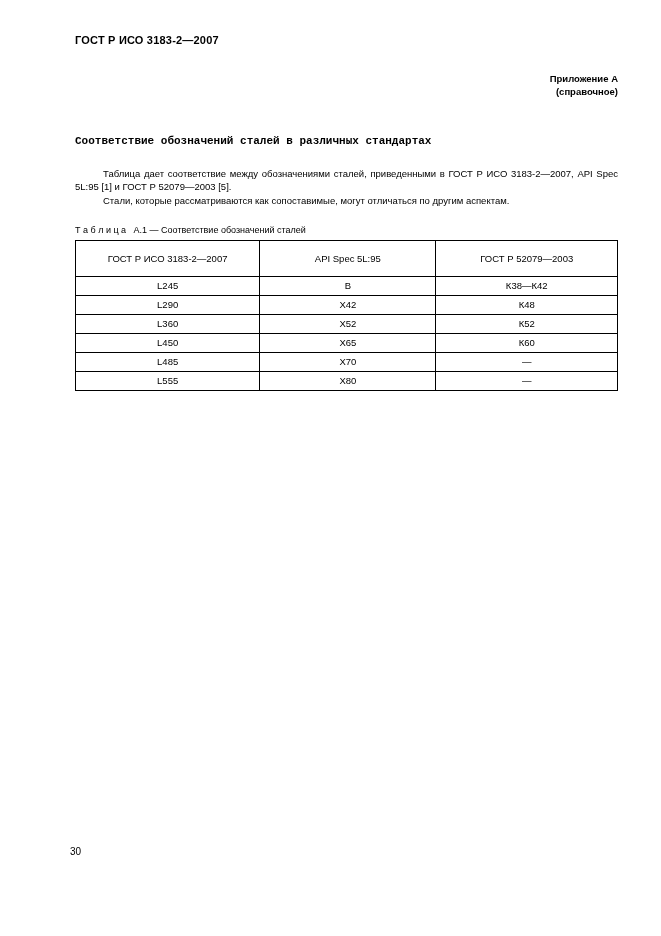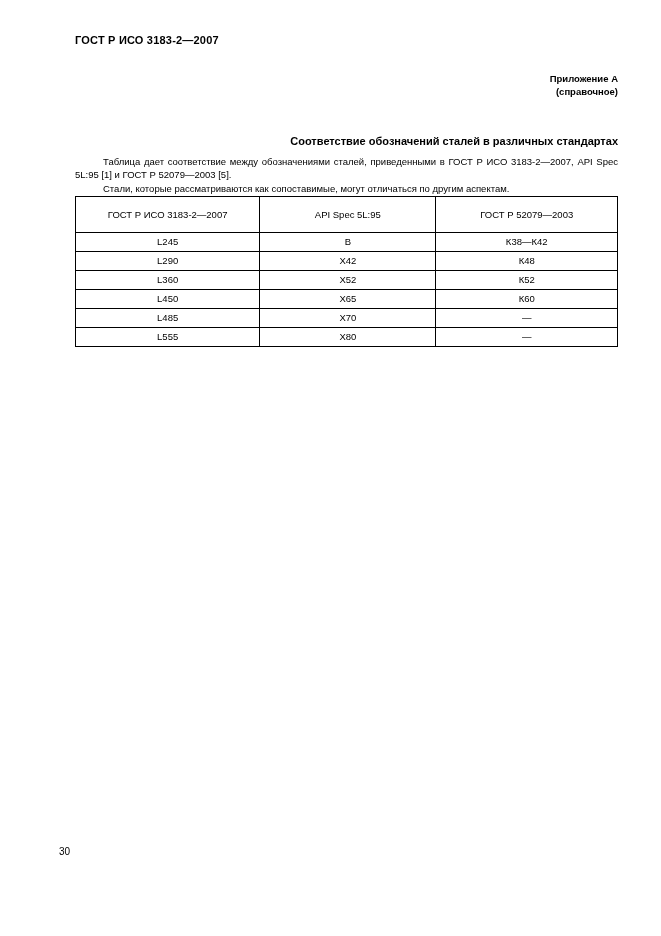--- a/index.html
+++ b/index.html
@@ -30,10 +30,11 @@
     line-height: 1.4;
   }
   .section-title {
-    text-align: right;
+    text-align: left;
     font-size: 11px;
     font-weight: bold;
     margin: 36px 0 0 0;
+    font-family: Liberation Mono, monospace;
   }
   .para-group { margin-top: 8px; }
   .para {

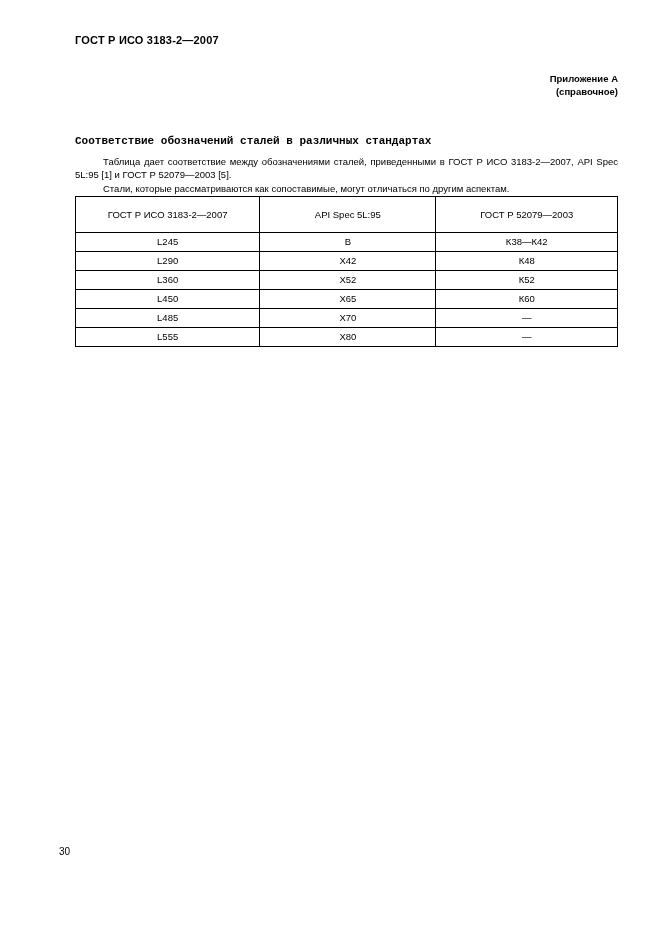--- a/index.html
+++ b/index.html
@@ -36,7 +36,7 @@
     margin: 36px 0 0 0;
     font-family: Liberation Mono, monospace;
   }
-  .para-group { margin-top: 8px; }
+  .para-group { margin-top: 20px; }
   .para {
     font-size: 9.5px;
     line-height: 1.45;

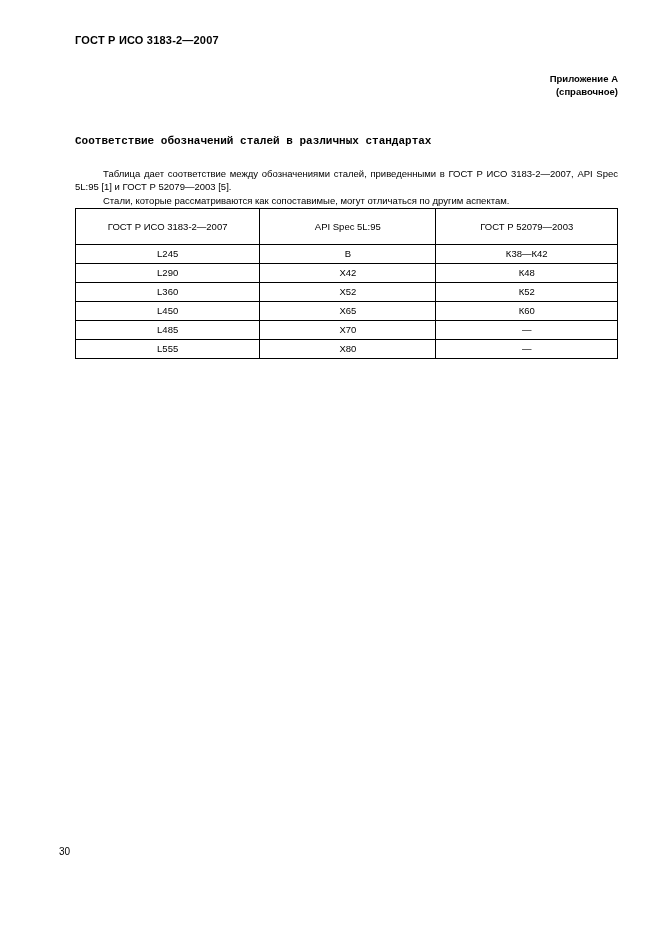--- a/index.html
+++ b/index.html
@@ -94,6 +94,7 @@
     <p class="para">Стали, которые рассматриваются как сопоставимые, могут отличаться по другим аспектам.</p>
   </div>
 
+  <div class="table-caption">Т а б л и ц а   А.1 — Соответствие обозначений сталей</div>
 
   <table>
     <colgroup>

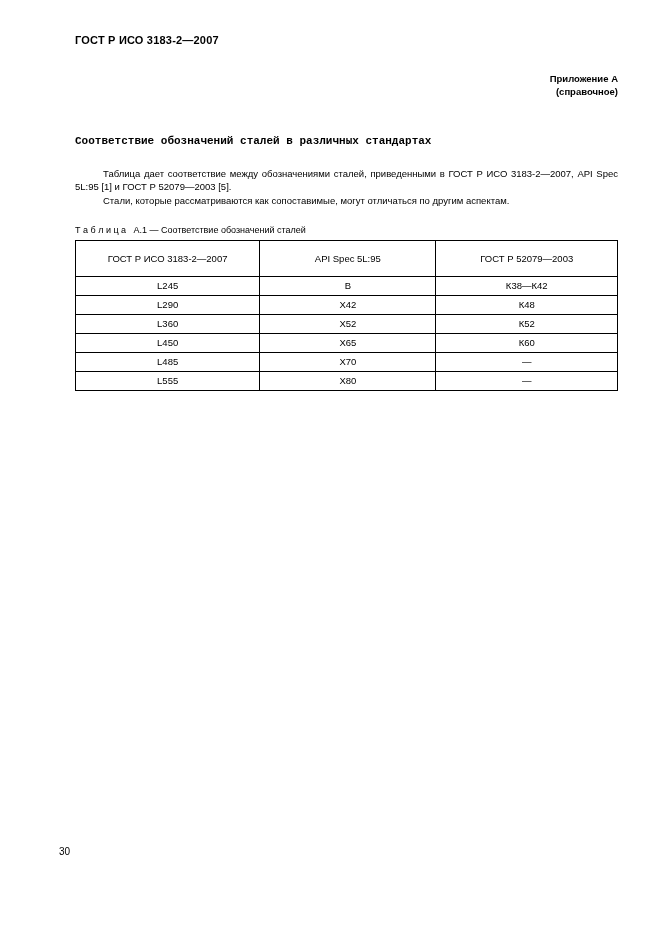--- a/index.html
+++ b/index.html
@@ -70,7 +70,7 @@
   col.c3 { width: 33.5%; }
   .page-number {
     position: absolute;
-    left: 59px;
+    left: 70px;
     top: 846px;
     font-size: 10px;
   }

